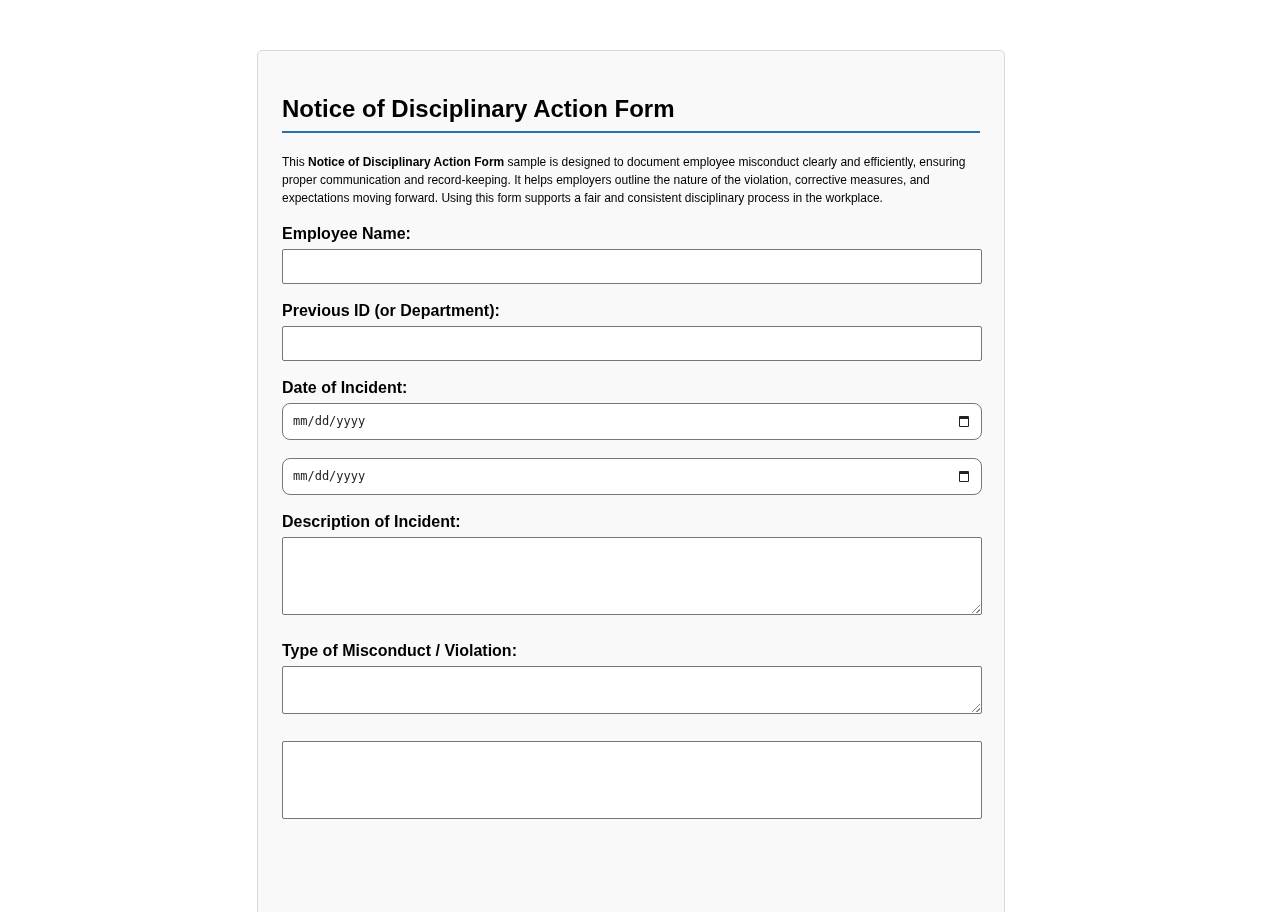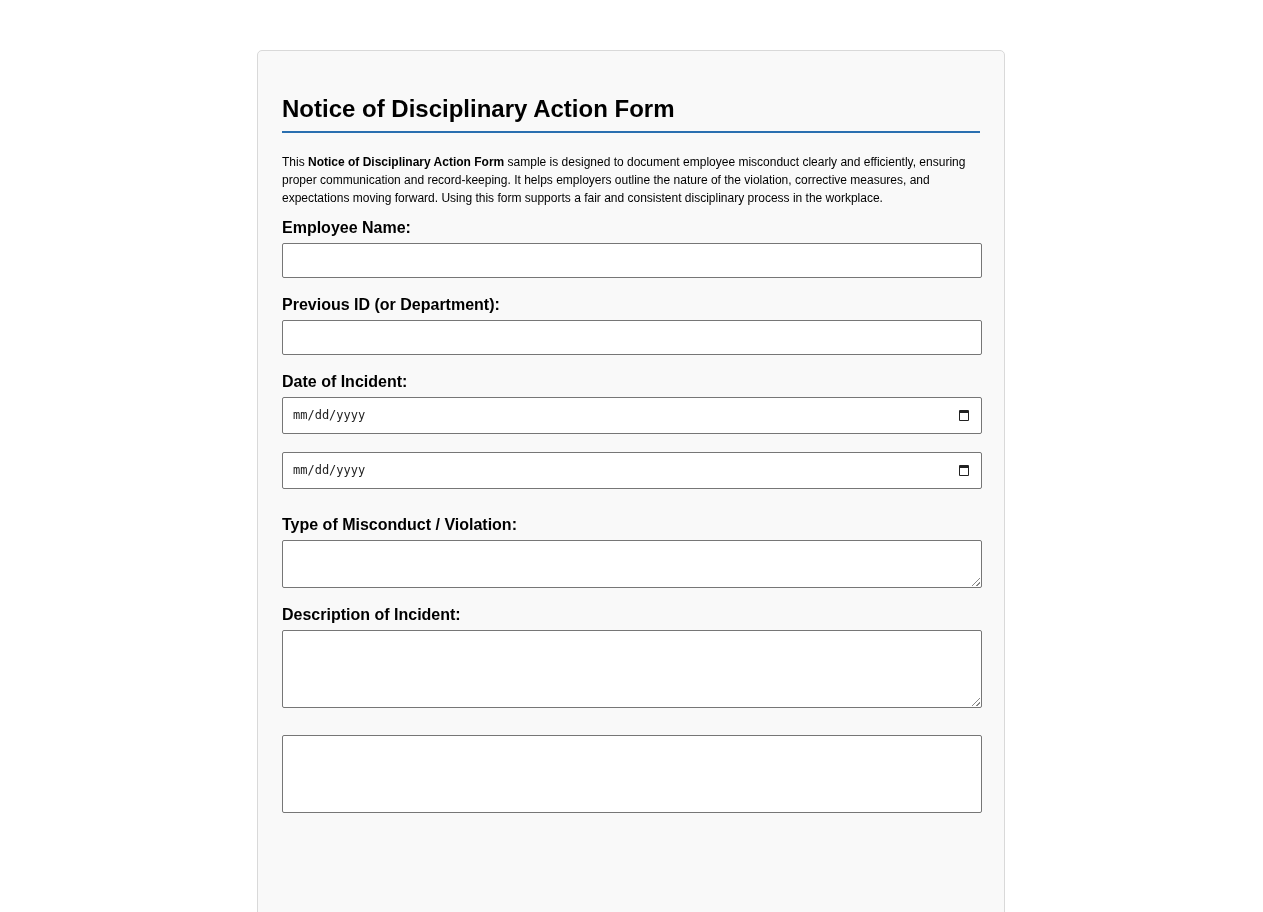--- a/index.html
+++ b/index.html
@@ -35,7 +35,7 @@
   <h1>Notice of Disciplinary Action Form</h1>
   <p class="intro"><span>This </span><b>Notice of Disciplinary Action Form</b><span> sample is designed to document employee misconduct clearly and efficiently, ensuring proper communication and record-keeping. It helps employers outline the nature of the violation, corrective measures, and expectations moving forward. Using this form supports a fair and consistent disciplinary process in the workplace.</span></p>
 
-  <div class="field" style="margin-top:12px">
+  <div class="field" style="margin-top:18px">
     <label class="lbl">Employee Name:</label>
     <div class="inp"></div>
   </div>

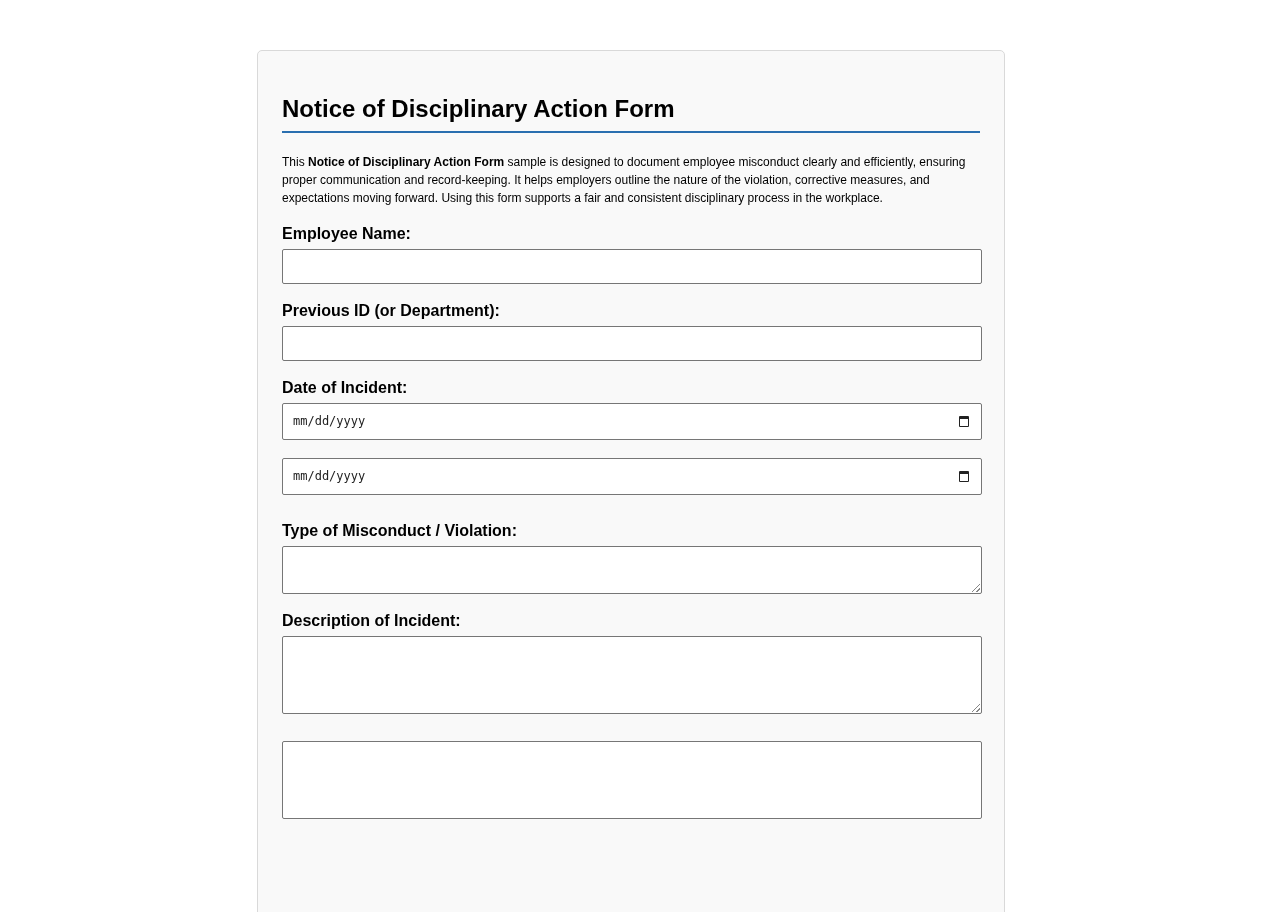--- a/index.html
+++ b/index.html
@@ -21,7 +21,7 @@
     display: block; width: 700px; height: 35px; box-sizing: border-box; background: #fff;
     border: 1px solid #767676; border-radius: 2px; margin-top: 6px; position: relative;
   }
-  .date { height: 37px; }
+  .date { height: 37px; border-radius: 8px; }
   .date .ph { position: absolute; left: 10px; top: 10px; font-family: "DejaVu Sans Mono", monospace; font-size: 12px; color: #222; letter-spacing: 0; }
   .date .cal { position: absolute; right: 12px; top: 12px; width: 10px; height: 11px; border: 1.5px solid #222; border-top-width: 3px; border-radius: 1px; box-sizing: border-box; }
   .ta { position: relative; }

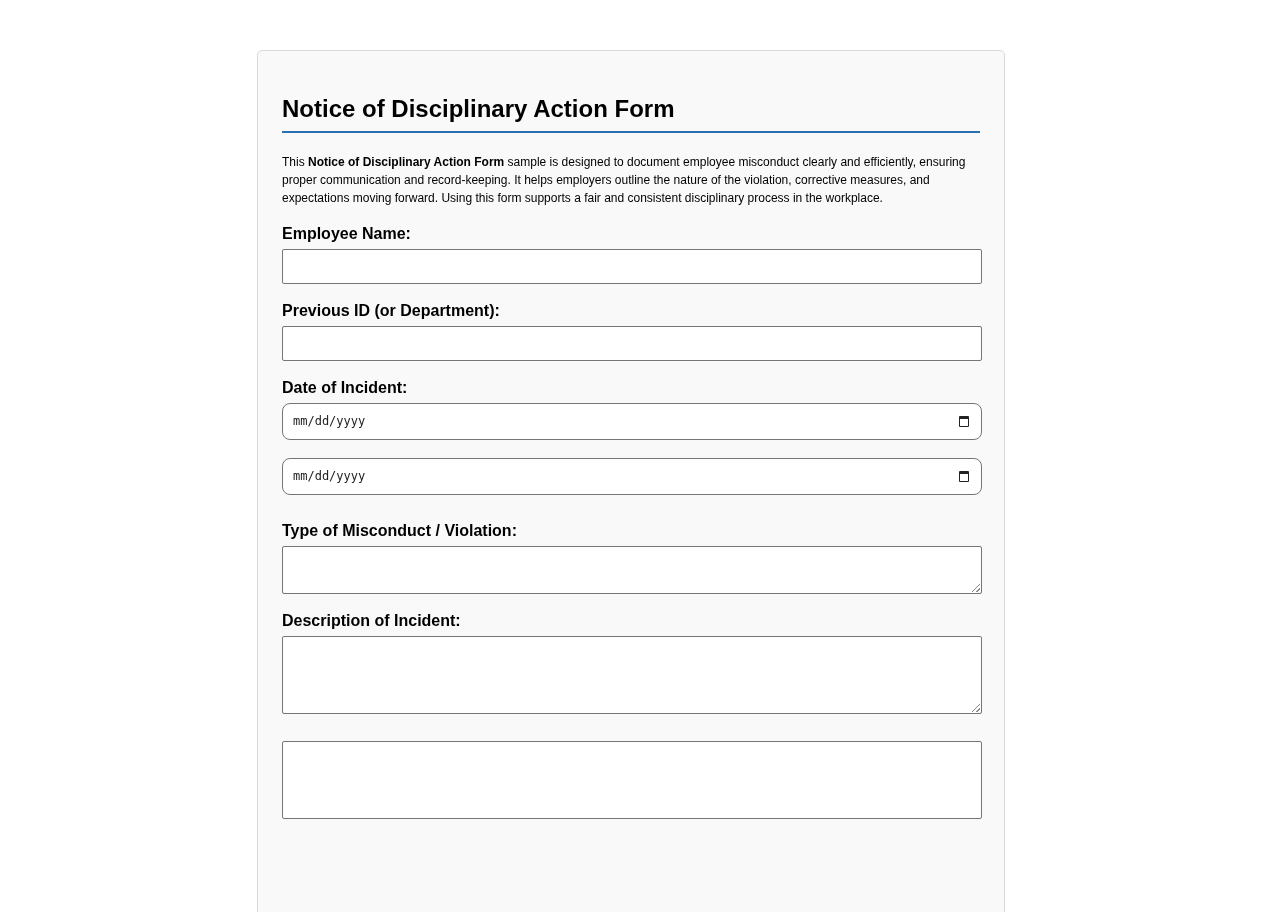--- a/index.html
+++ b/index.html
@@ -61,16 +61,16 @@
     </div>
   </div>
 
-  <div class="field" style="margin-top:27px">
-    <label class="lbl">Type of Misconduct / Violation:</label>
-    <div class="inp ta" style="height:48px">
+  <div class="field" style="margin-top:18px">
+    <label class="lbl">Description of Incident:</label>
+    <div class="inp ta" style="height:78px">
       <span class="grip"></span>
     </div>
   </div>
 
-  <div class="field" style="margin-top:18px">
-    <label class="lbl">Description of Incident:</label>
-    <div class="inp ta" style="height:78px">
+  <div class="field" style="margin-top:27px">
+    <label class="lbl">Type of Misconduct / Violation:</label>
+    <div class="inp ta" style="height:48px">
       <span class="grip"></span>
     </div>
   </div>

